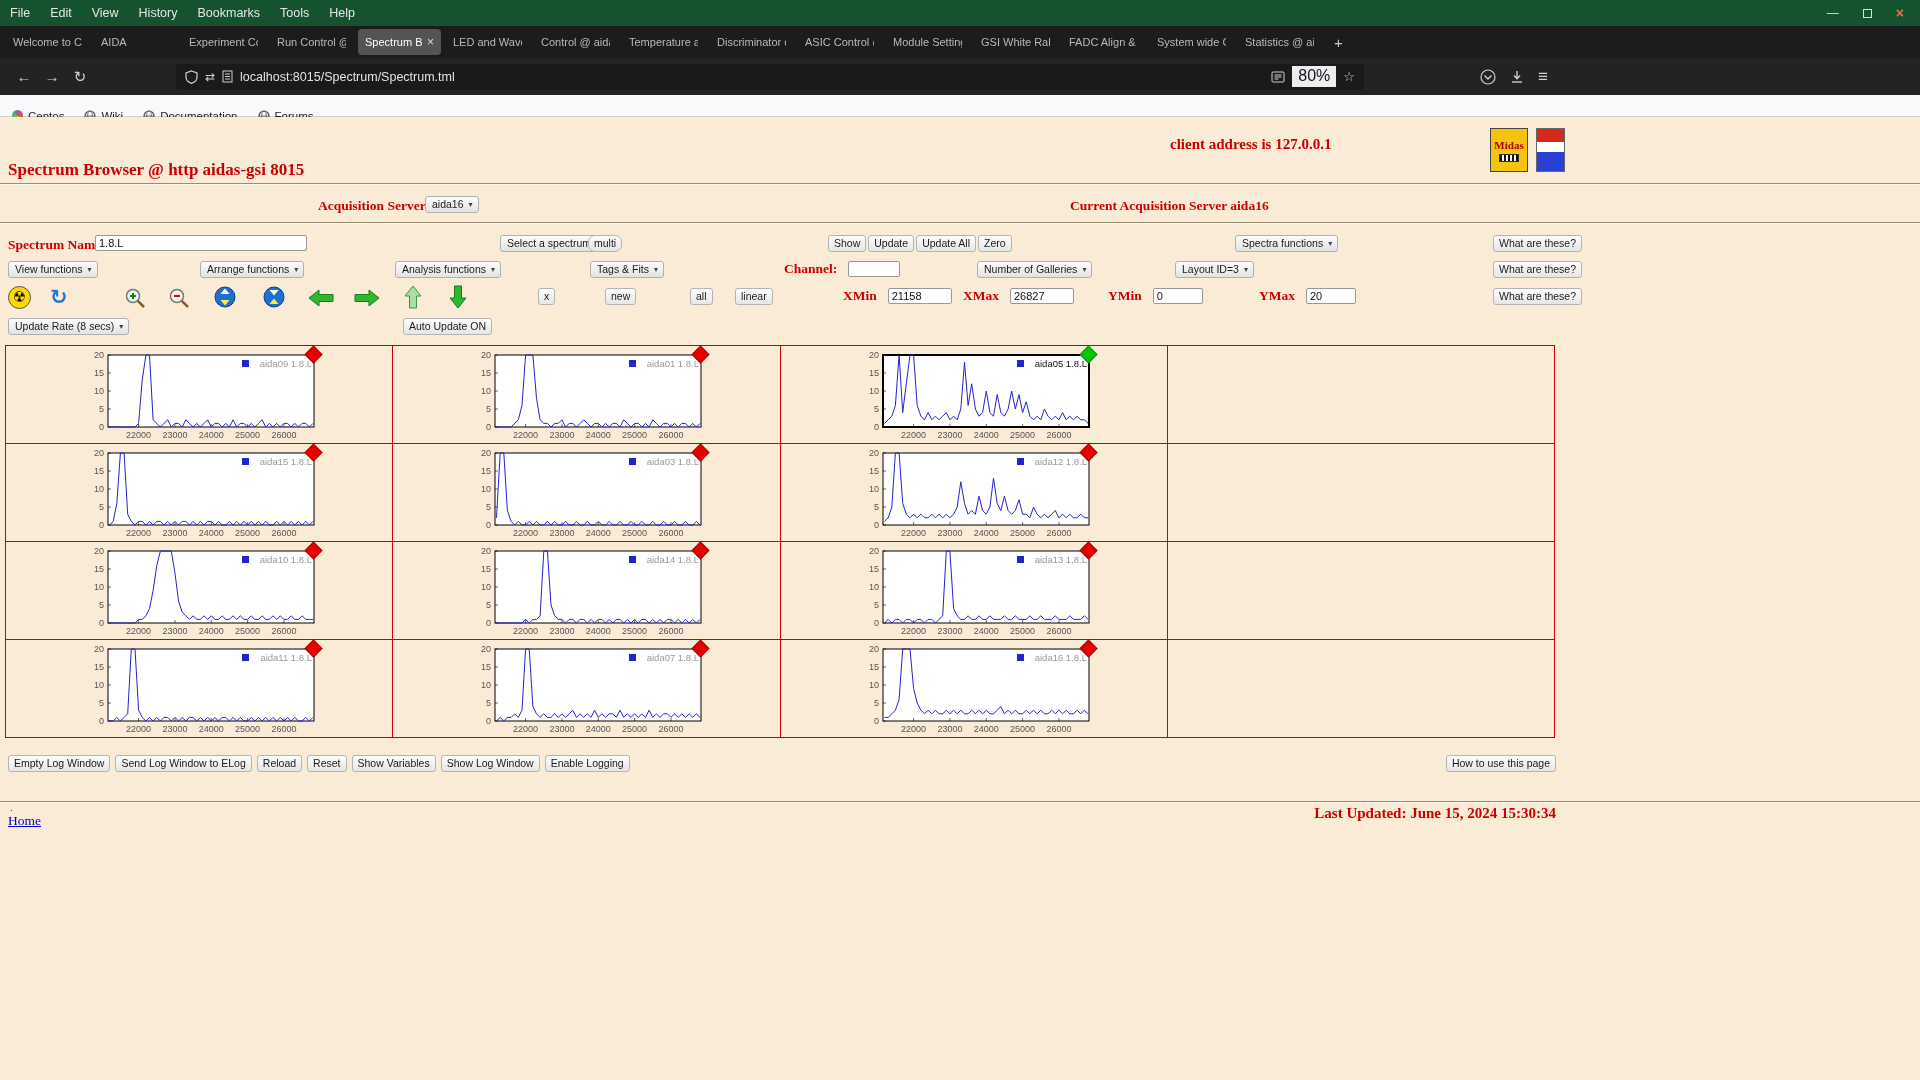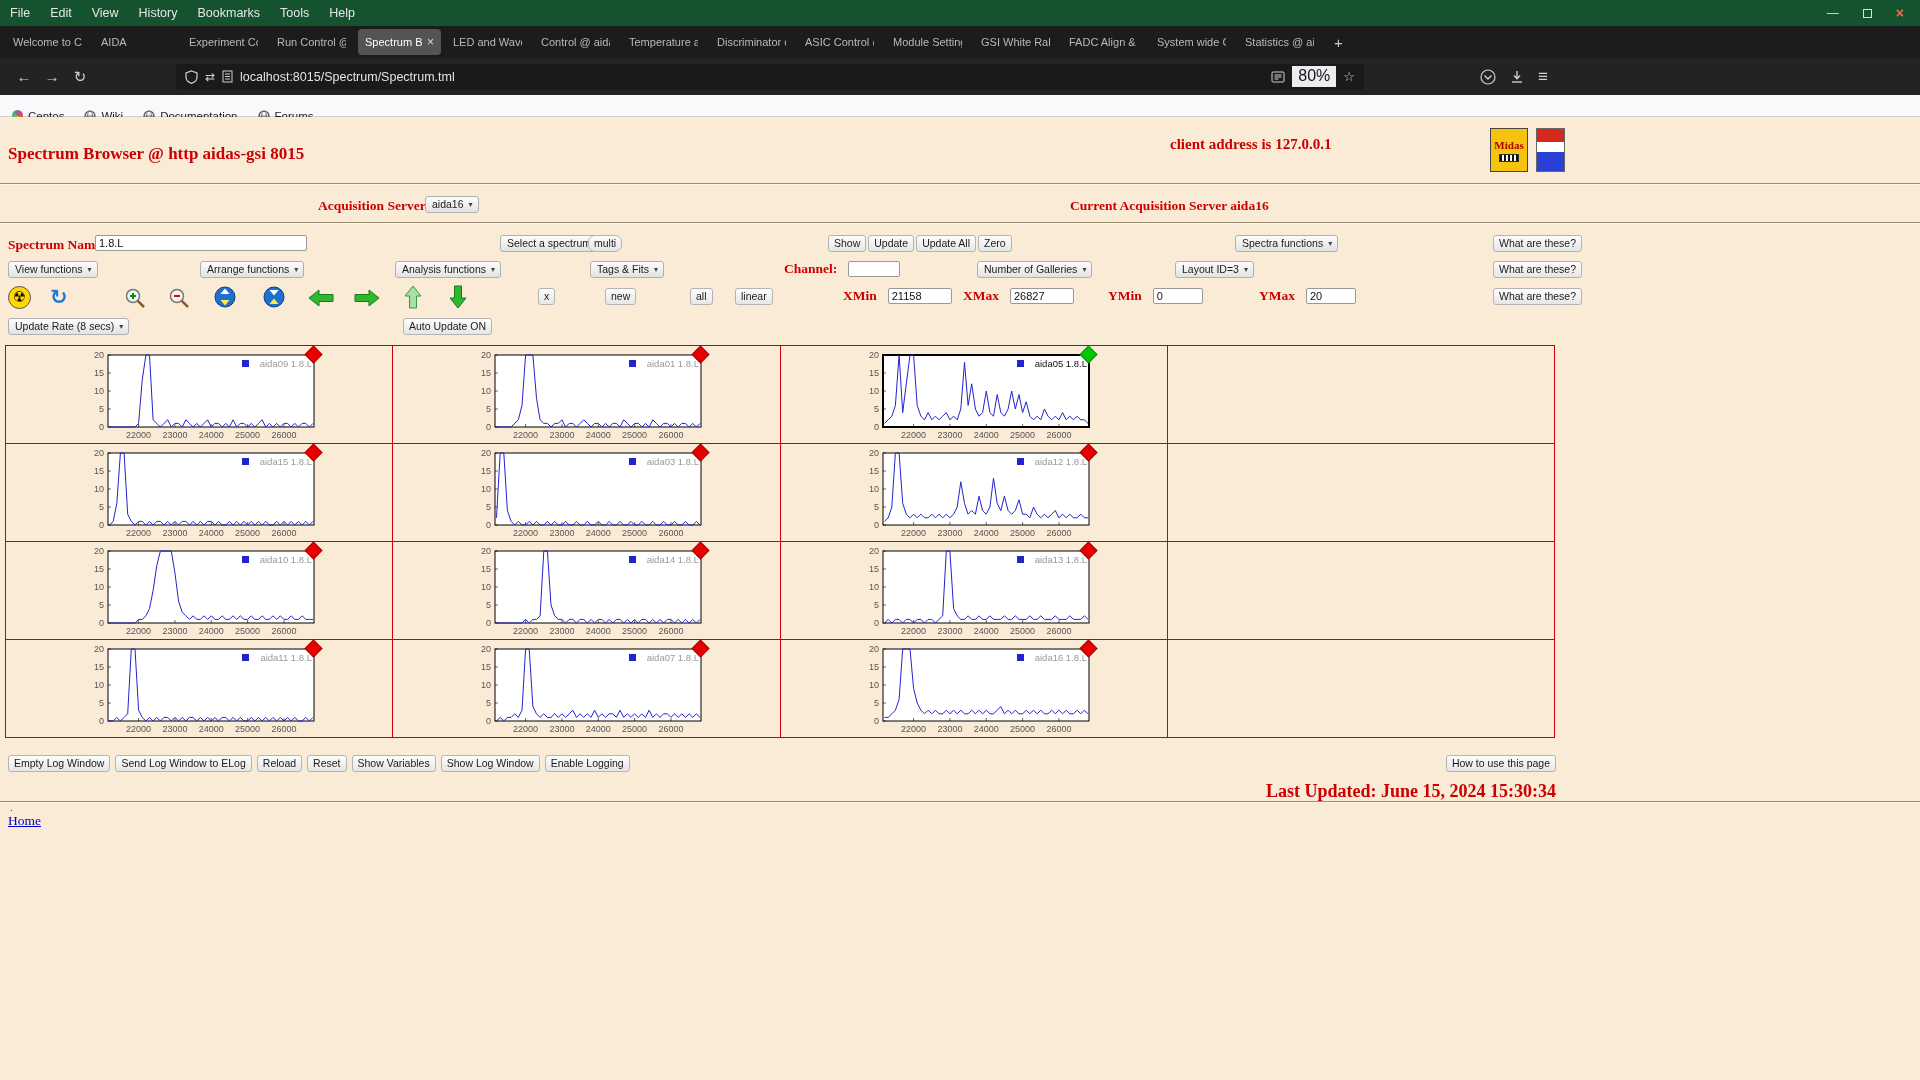--- a/index.html
+++ b/index.html
@@ -41,7 +41,7 @@
   
   .page { position:relative; height:963px; background:#faebd7; font-family:"Liberation Serif", serif; }
   .hr { position:absolute; left:0; width:1920px; height:0; border-top:1px solid #9d8c74; border-bottom:1px solid #fff7ea; }
-  .pg-title { position:absolute; color:#cc0000; font-weight:bold; font-size:17px; white-space:nowrap; }
+  .pg-title { position:absolute; color:#cc0000; font-weight:bold; font-size:17px; white-space:nowrap;margin-top:16px; }
   .pg-client { position:absolute; color:#cc0000; font-weight:bold; font-size:15px; white-space:nowrap; }
   .rlabel { position:absolute; color:#cc0000; font-weight:bold; font-size:13.5px; white-space:nowrap; font-family:"Liberation Serif", serif; }
   .flexrow { position:absolute; display:flex; align-items:center; gap:11px; }

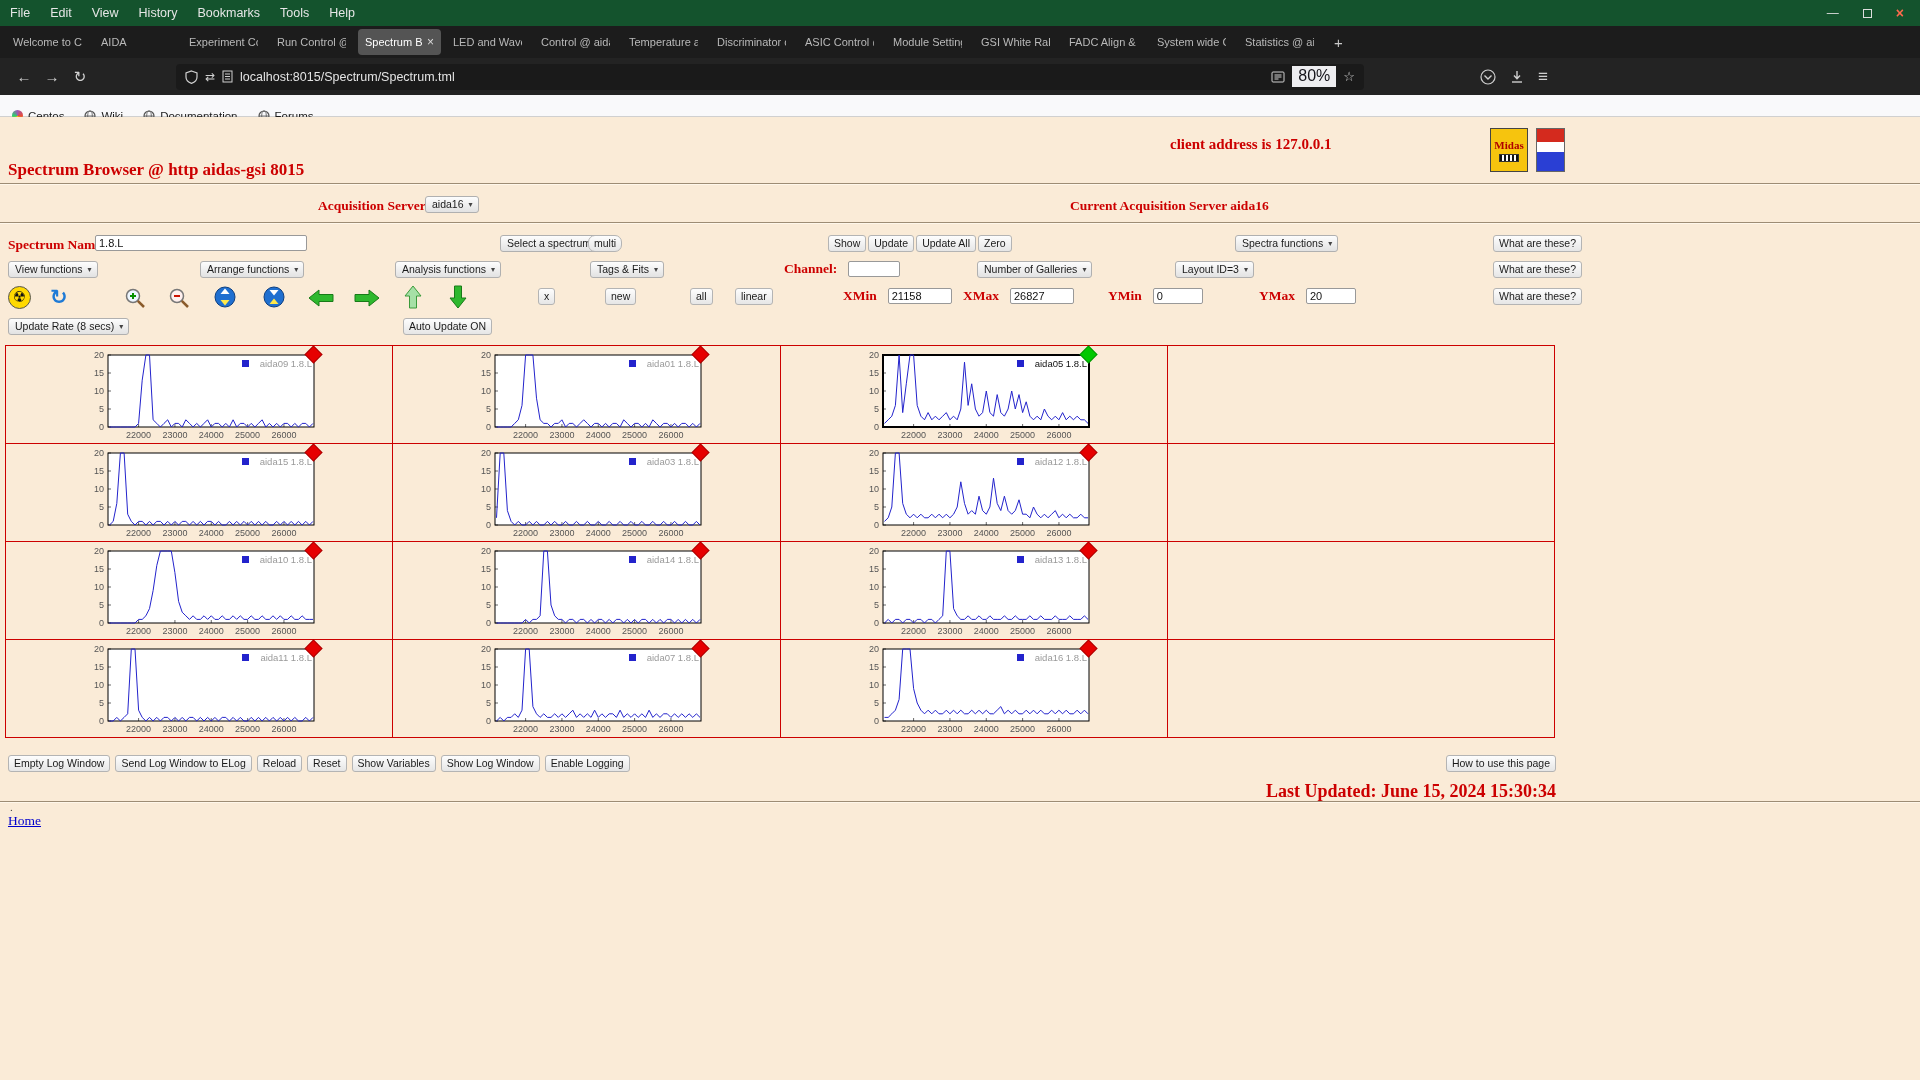--- a/index.html
+++ b/index.html
@@ -74,7 +74,7 @@
 
   .footer-row { position:absolute; left:8px; top:638px; width:1548px; display:flex; gap:5px; }
   .howto { margin-left:auto; }
-  .last-updated { position:absolute; left:900px; top:664px; width:656px; text-align:right; color:#cc0000; font-weight:bold; font-size:18px; }
+  .last-updated { position:absolute; left:900px; top:688px; width:656px; text-align:right; color:#cc0000; font-weight:bold; font-size:15px; }
   .home-link { position:absolute; left:8px; top:696px; color:#0000cc; text-decoration:underline; font-size:13.5px; }
   .stray-dot { position:absolute; left:10px; top:684px; color:#444; font-size:11px; }
 

